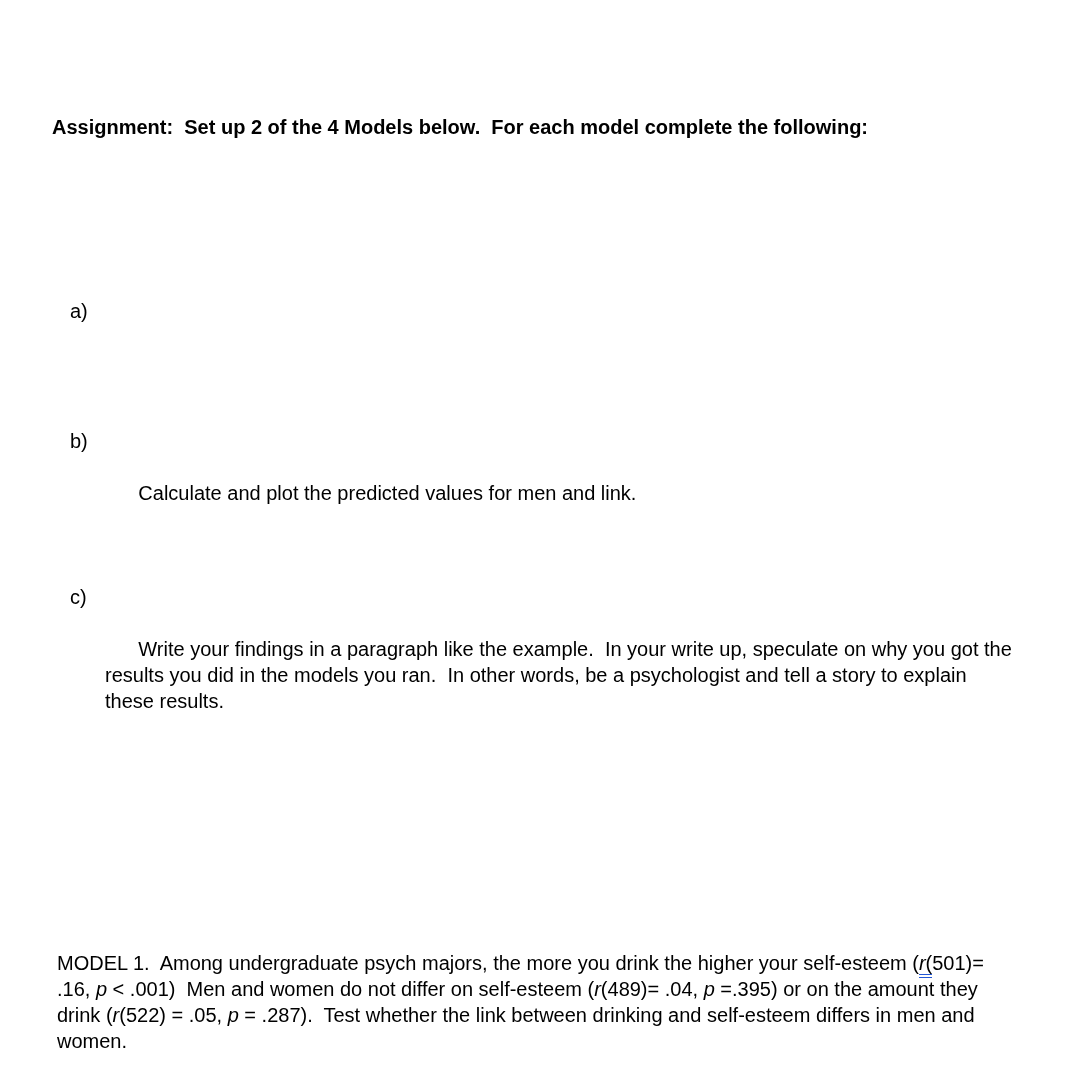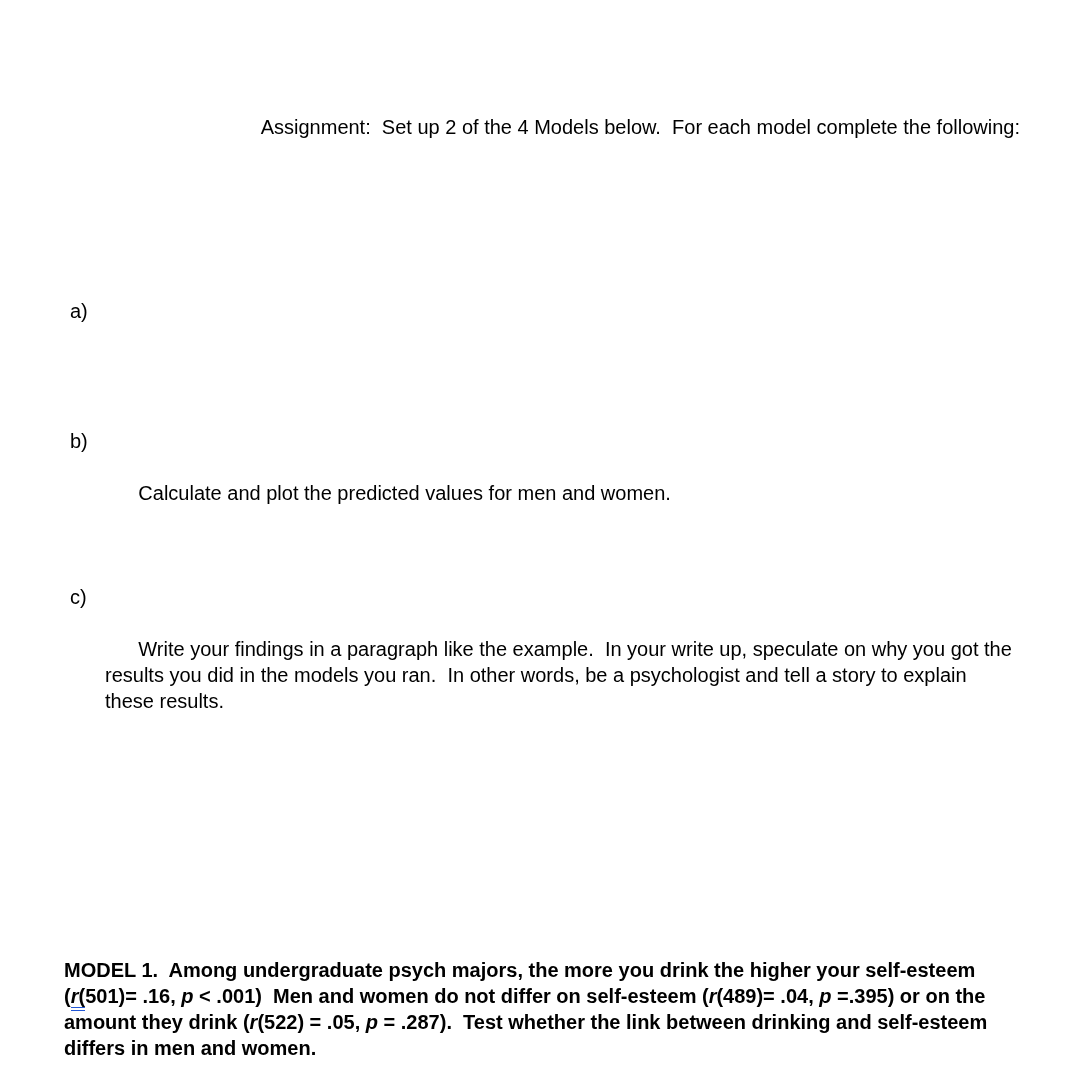--- a/index.html
+++ b/index.html
@@ -25,9 +25,8 @@
     white-space: pre-wrap;
   }
   .title {
-    font-weight: normal;
+    font-weight: bold;
     margin: 0 0 28px 0;
-    text-align: right;
   }
   .instructions {
     margin: 0 0 23px 0;

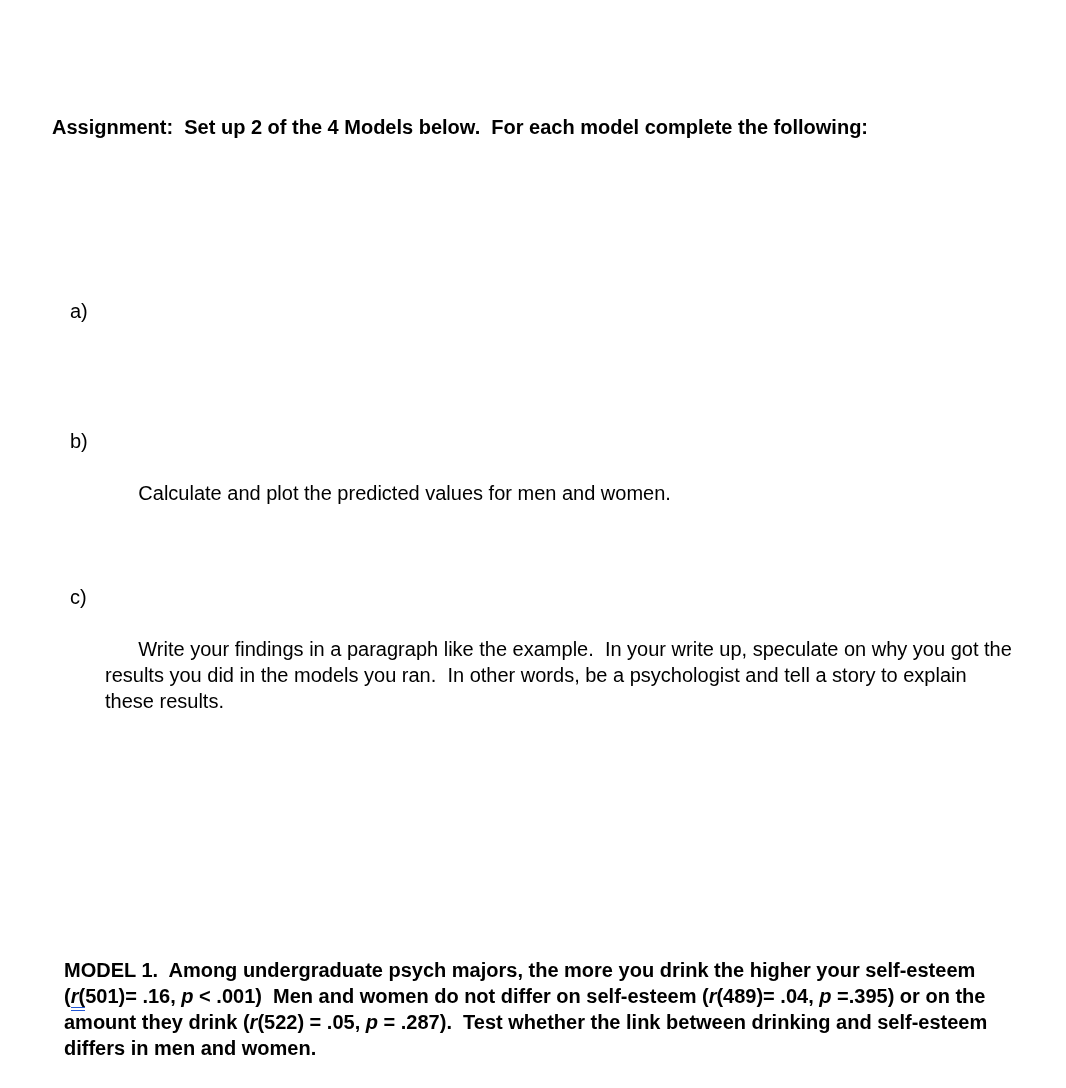--- a/index.html
+++ b/index.html
@@ -68,7 +68,7 @@
     </div>
     <div class="instr">
       <span class="instr-label">b)</span>
-      <span>Calculate and plot the predicted values for men and women.</span>
+      <span>Calculate and plot the predicted values for men and link.</span>
     </div>
     <div class="instr">
       <span class="instr-label">c)</span>

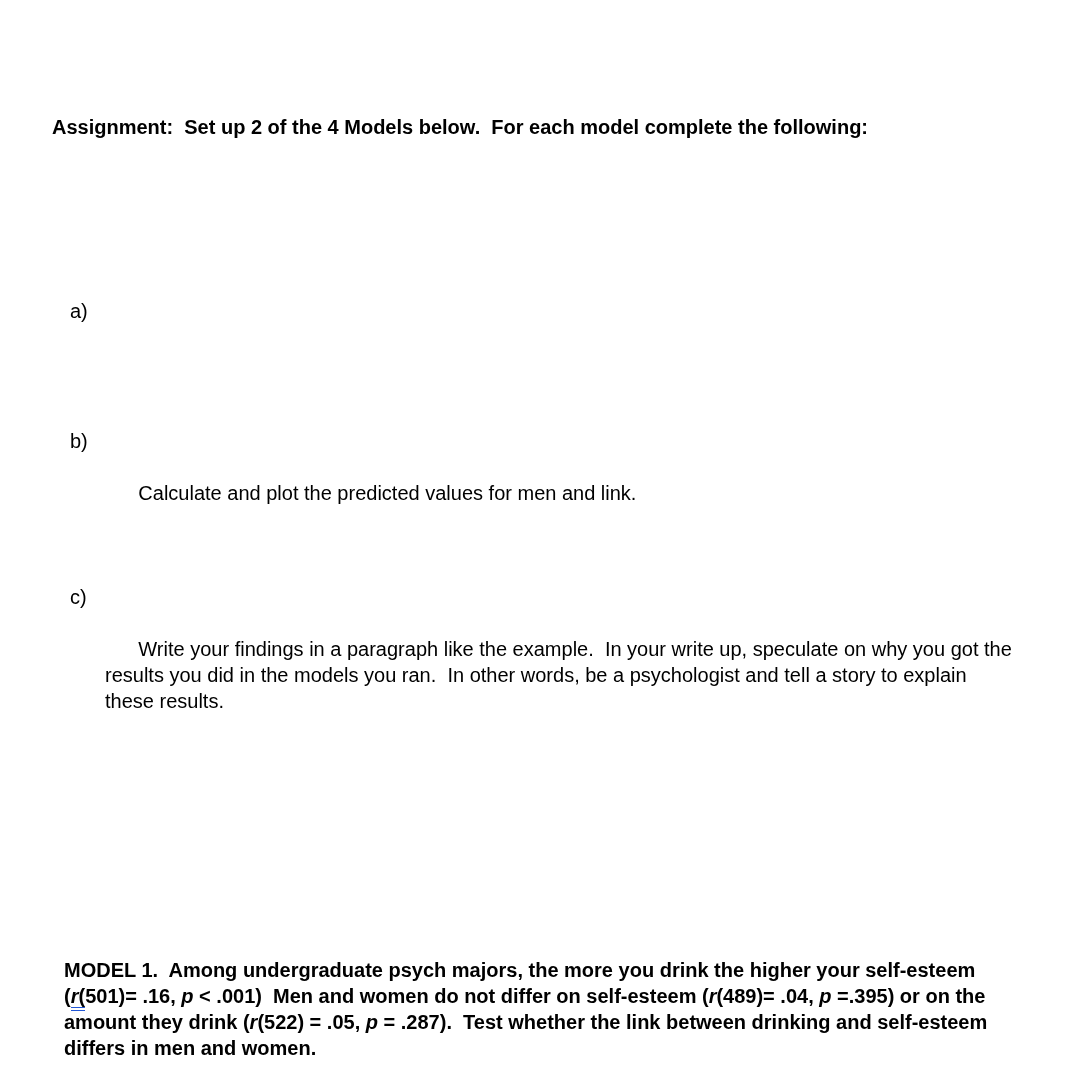--- a/index.html
+++ b/index.html
@@ -47,8 +47,7 @@
     margin-bottom: 0;
   }
   .para {
-    margin: 12px;
-    font-weight: bold;
+    margin: 5px;
   }
   .i { font-style: italic; }
   .gr {

